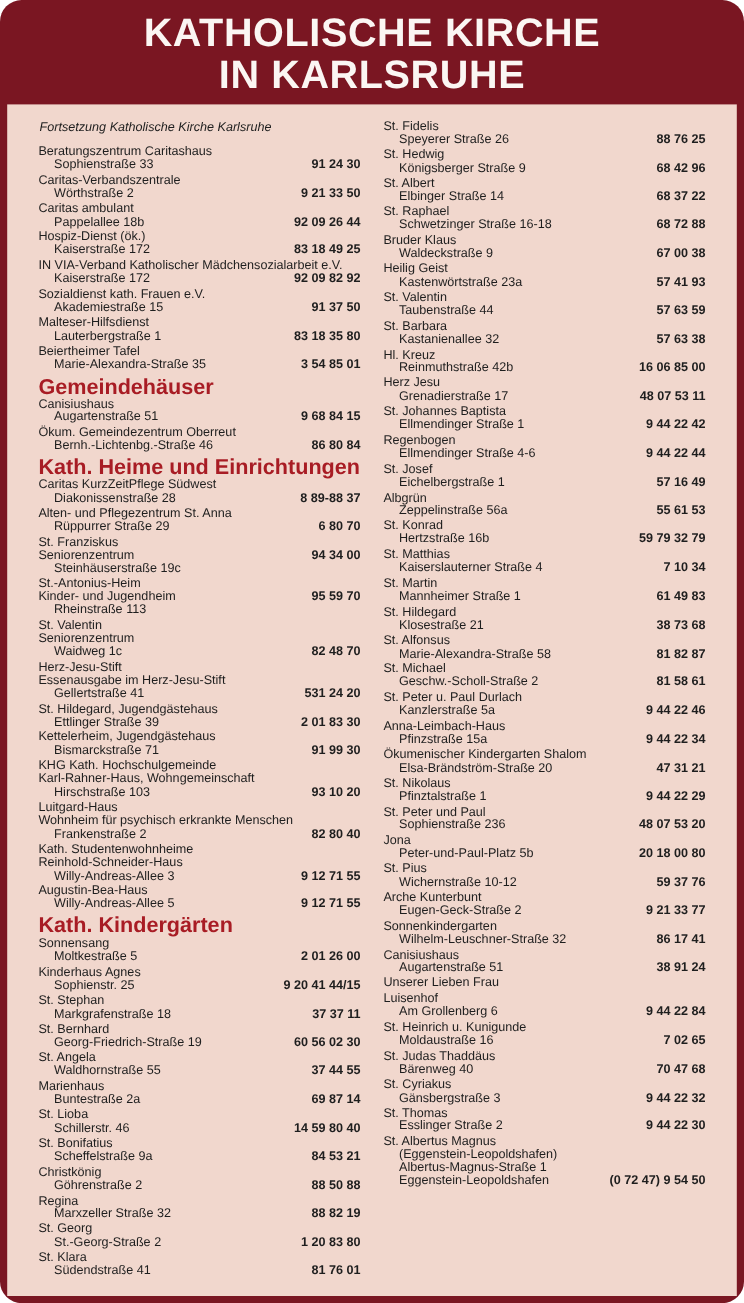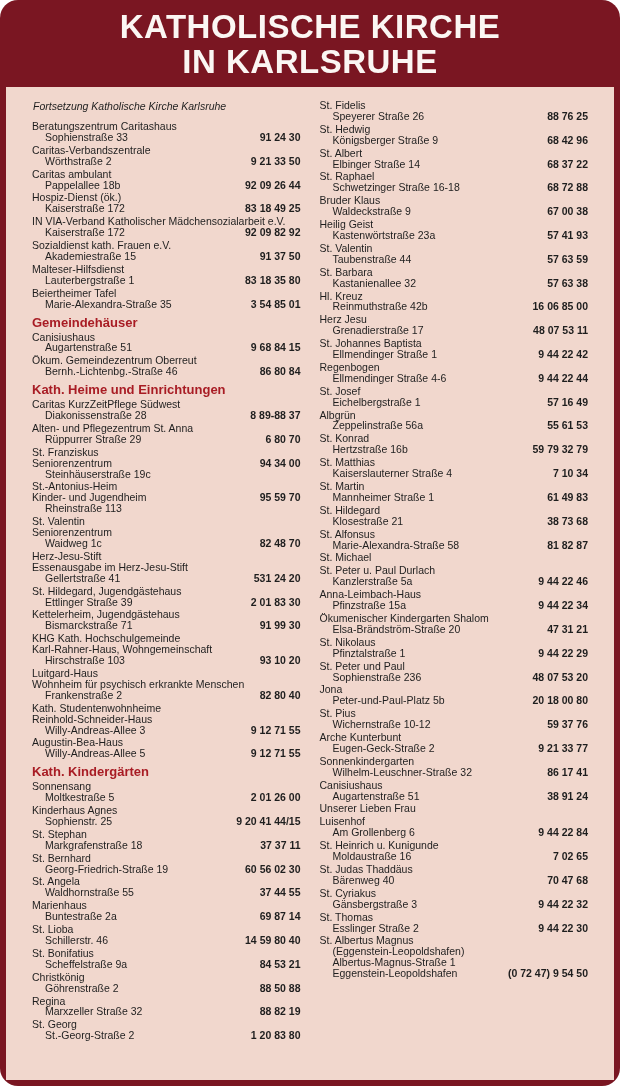--- a/index.html
+++ b/index.html
@@ -67,7 +67,7 @@
   }
   .section-heading{
     color:var(--section-red);
-    font-size:13px;
+    font-size:18px;
     font-weight:bold;
     line-height:13px;
     margin:6px 0 3px 0;

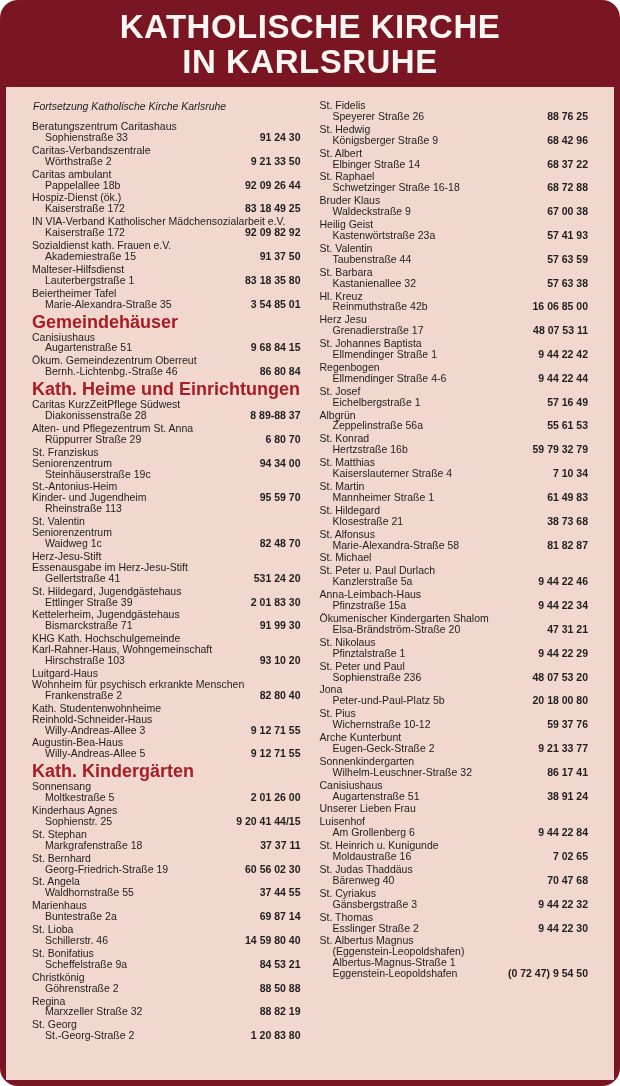--- a/index.html
+++ b/index.html
@@ -586,6 +586,10 @@
             <div class="line">
               <span class="line-text">St. Michael</span>
             </div>
+            <div class="line indent">
+              <span class="line-text">Geschw.-Scholl-Straße 2</span>
+              <span class="phone">81 58 61</span>
+            </div>
           </div>
           <div class="entry">
             <div class="line">

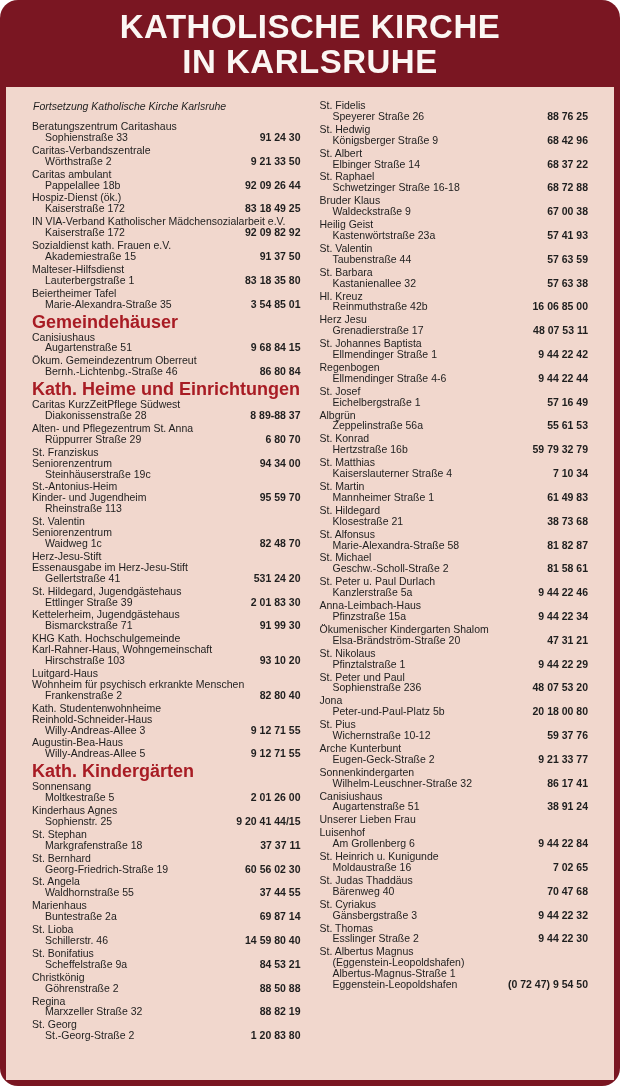--- a/index.html
+++ b/index.html
@@ -407,6 +407,15 @@
               <span class="phone">1 20 83 80</span>
             </div>
           </div>
+          <div class="entry">
+            <div class="line">
+              <span class="line-text">St. Klara</span>
+            </div>
+            <div class="line indent">
+              <span class="line-text">Südendstraße 41</span>
+              <span class="phone">81 76 01</span>
+            </div>
+          </div>
         </div>
     </section>
     <section class="col">

